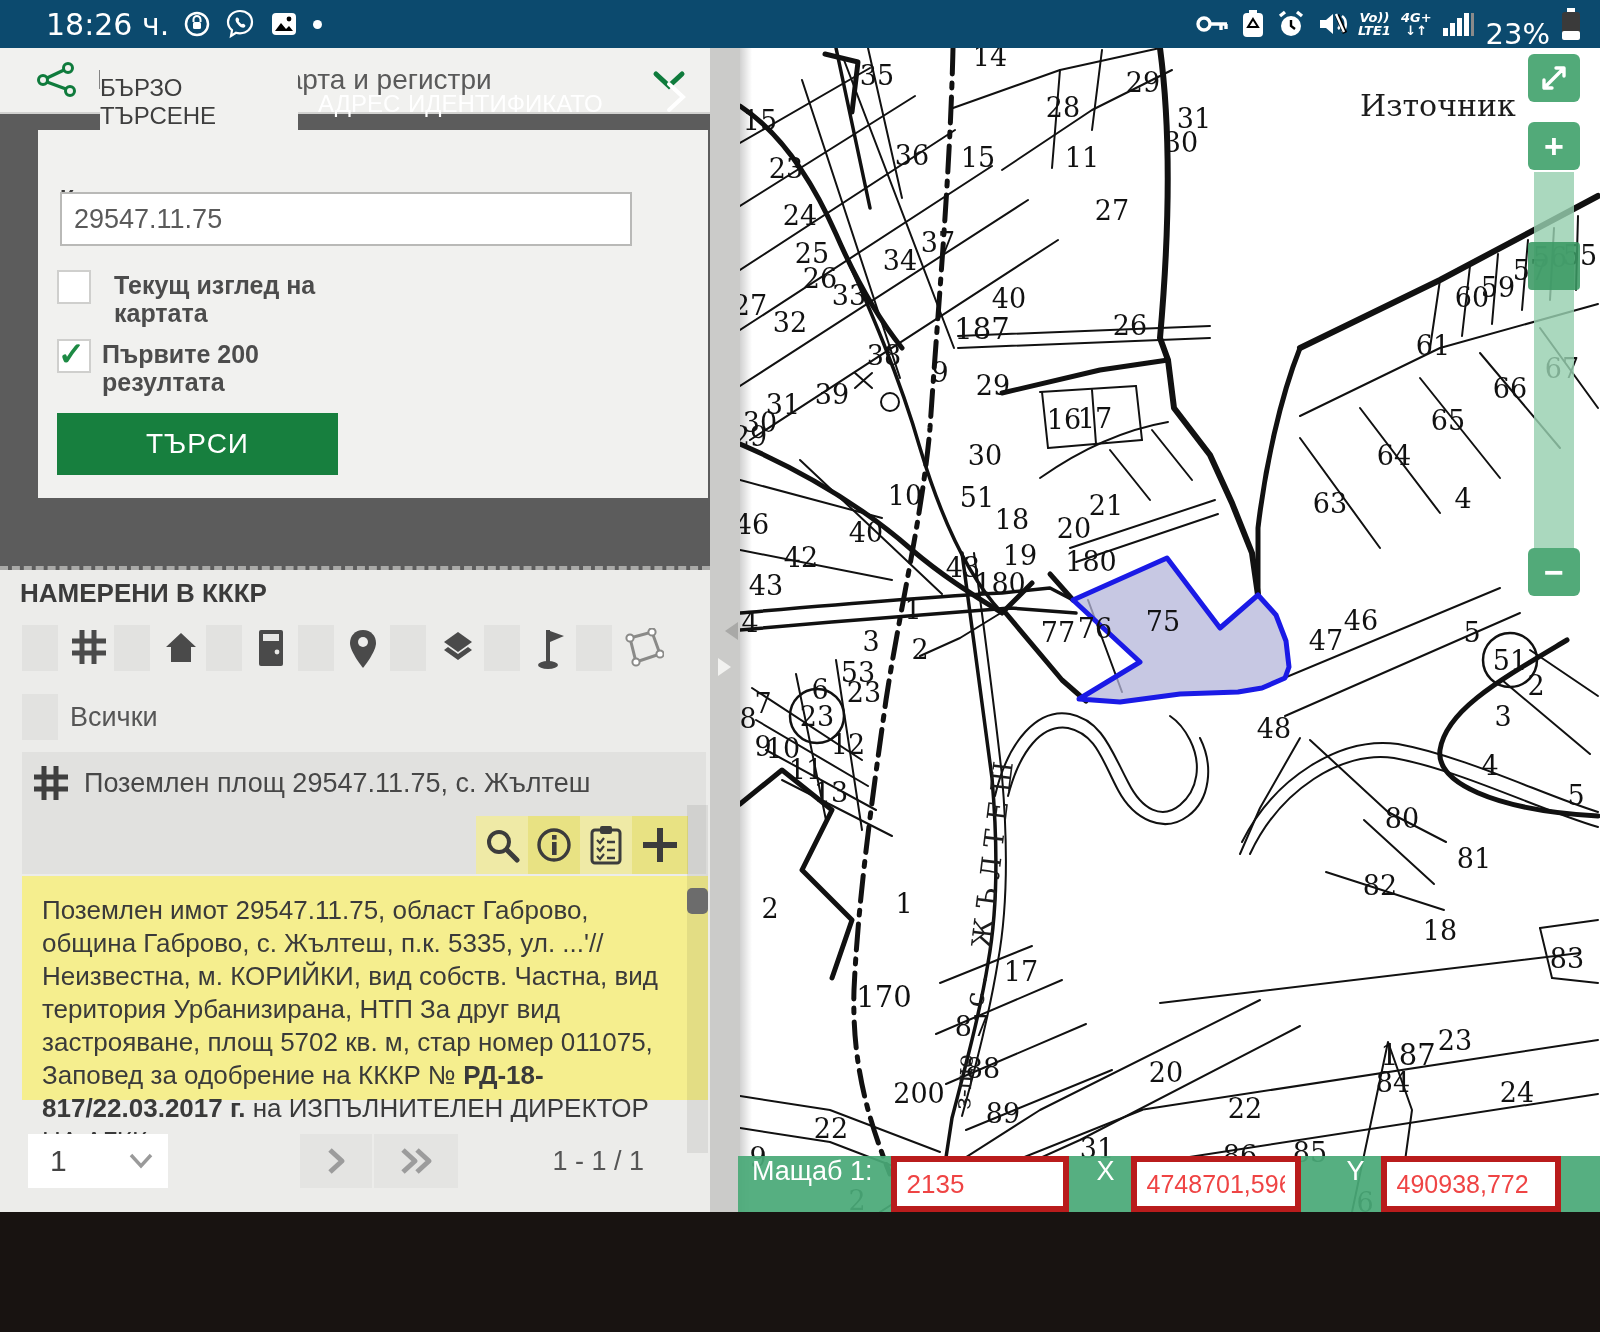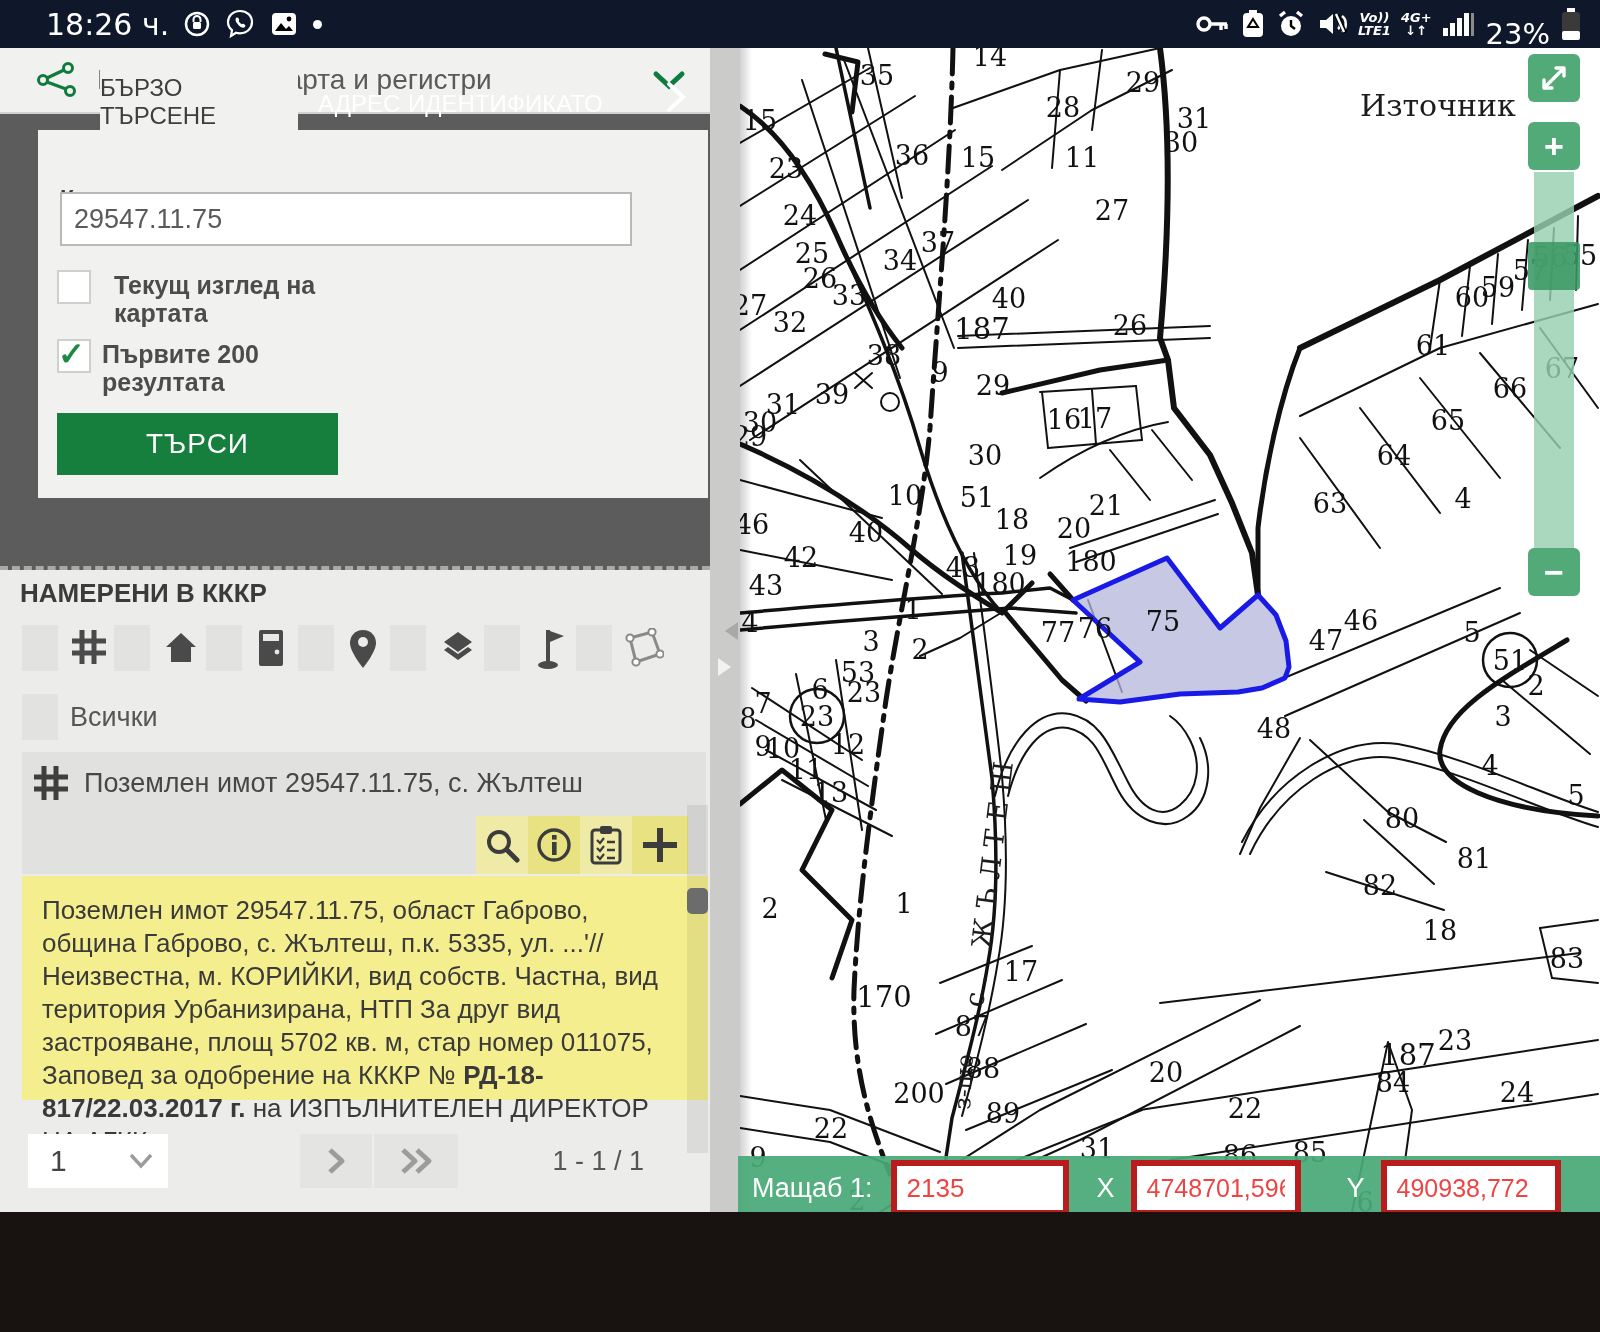--- a/index.html
+++ b/index.html
@@ -6,7 +6,7 @@
   #screen{position:relative;width:1600px;height:1332px;overflow:hidden;
           font-family:"Liberation Sans",sans-serif;background:#5c5c5c;}
   
-  #statusbar{position:absolute;left:0;top:0;width:1600px;height:48px;background:#0f172a;color:#fff;}
+  #statusbar{position:absolute;left:0;top:0;width:1600px;height:48px;background:#0c4a6e;color:#fff;}
   .sb-left{position:absolute;left:46px;top:0;height:48px;display:flex;align-items:center;gap:14px;}
   .sb-time{font-size:30px;font-family:"DejaVu Sans",sans-serif;}
   .sb-right{position:absolute;right:18px;top:0;height:48px;display:flex;align-items:center;gap:10px;}

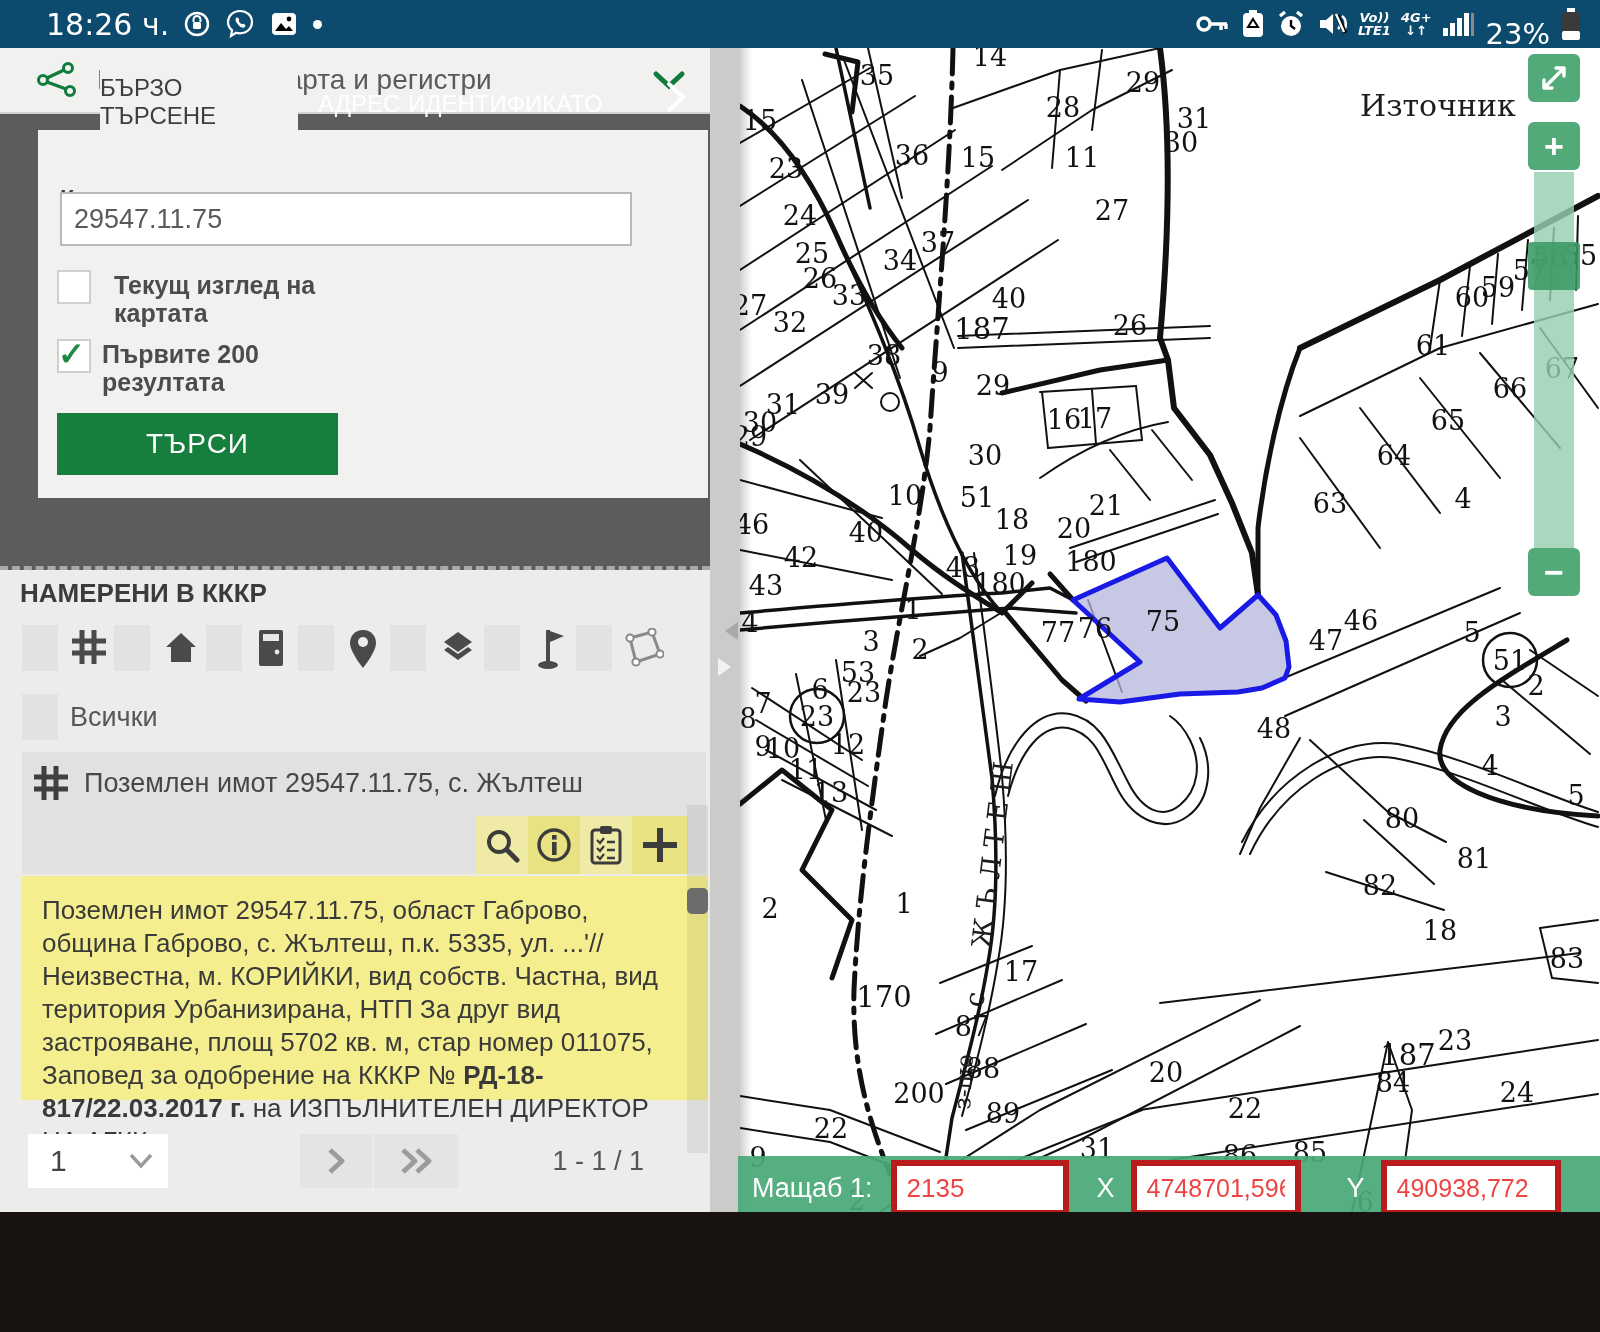--- a/index.html
+++ b/index.html
@@ -244,7 +244,7 @@
         <svg style="position:absolute;left:10px;top:12px;" width="38" height="38" viewBox="0 0 38 38">
           <path d="M12 2 V36 M24 2 V36 M2 13 H36 M2 25 H36" stroke="#3f3f3f" stroke-width="5"></path>
         </svg>
-        <div id="item-title">Поземлен имот 29547.11.75, с. Жълтеш</div>
+        <div id="item-title">Поземлен площ 29547.11.75, с. Жълтеш</div>
         <div class="act act-a" style="left:454px;">
           <svg width="36" height="36" viewBox="0 0 36 36">
             <circle cx="15" cy="15" r="10" fill="none" stroke="#3c3c3c" stroke-width="4"></circle>

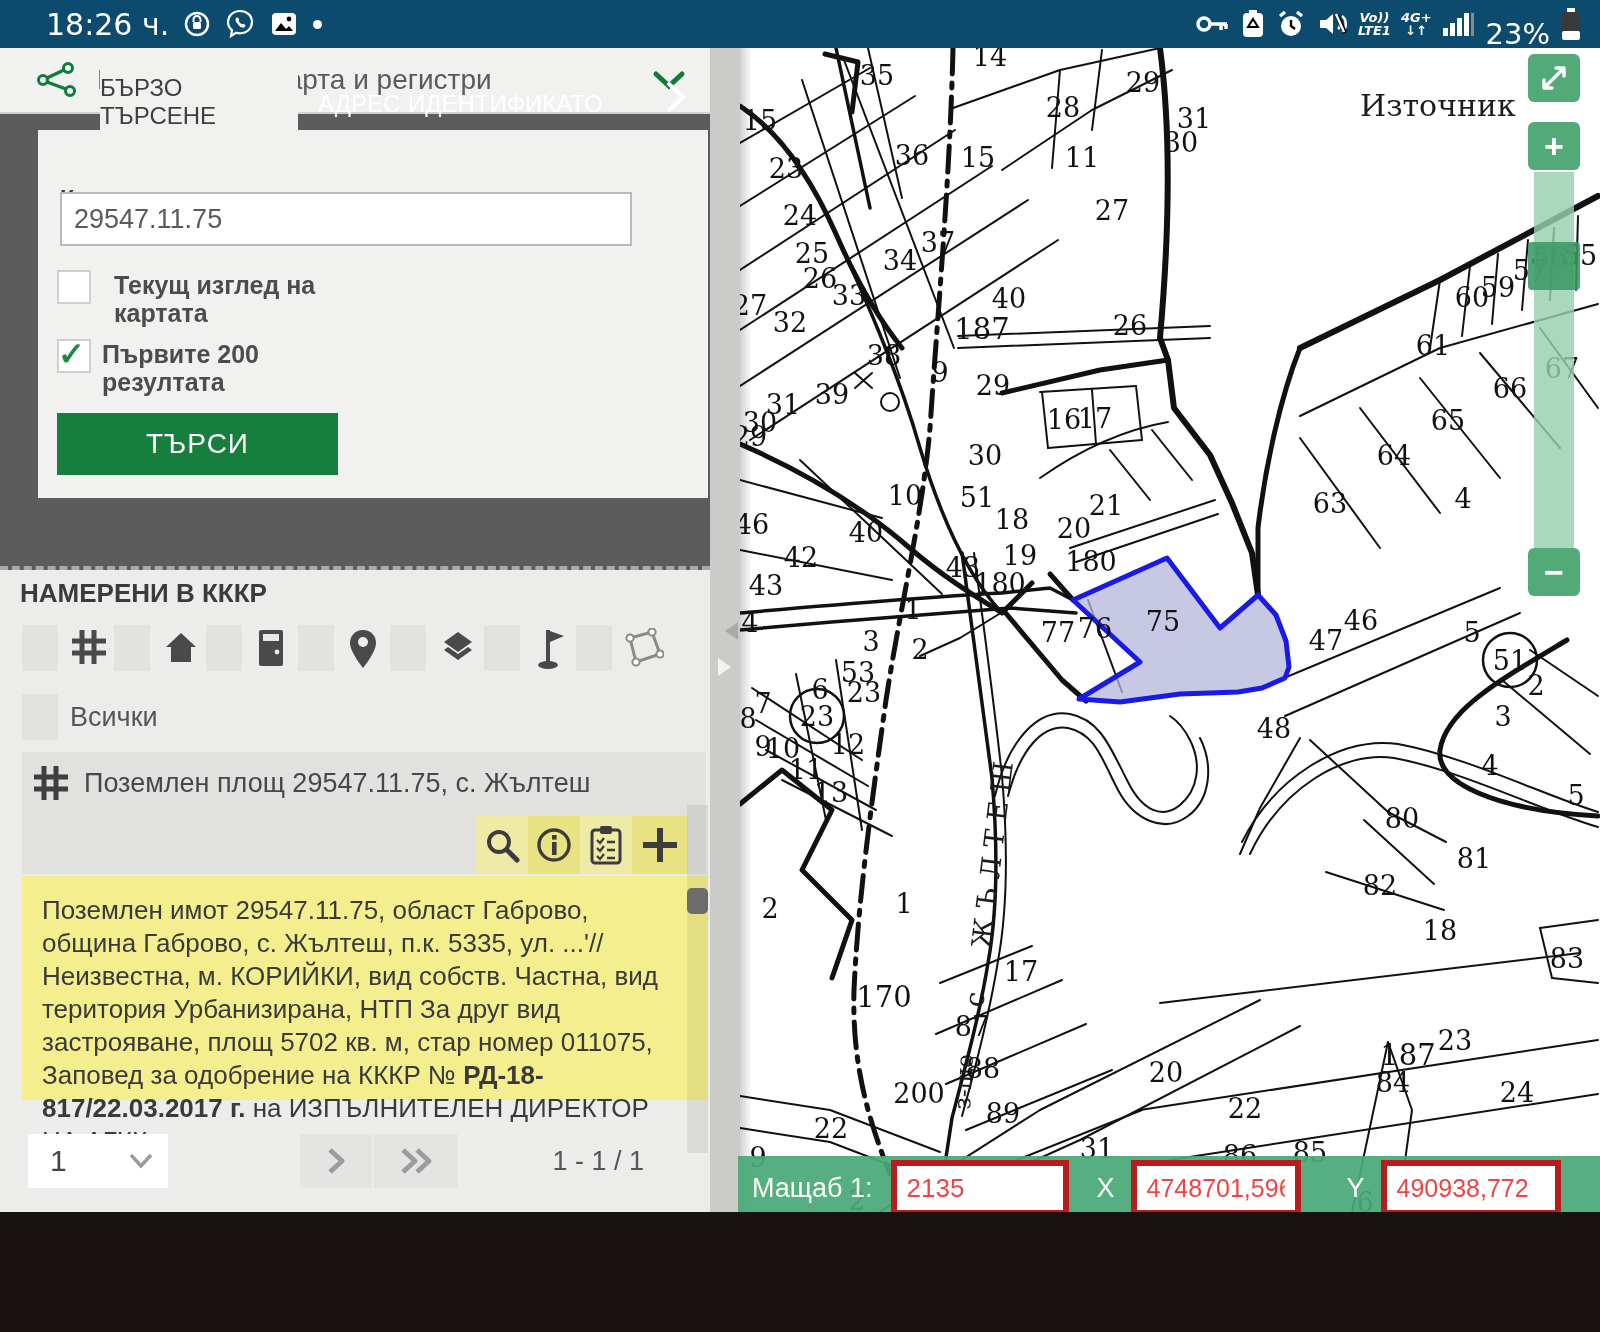--- a/index.html
+++ b/index.html
@@ -73,7 +73,7 @@
   #zoom-track{position:absolute;left:1534px;top:172px;width:40px;height:376px;background:rgba(151,208,176,0.82);}
   #zoom-handle{position:absolute;left:1528px;top:242px;width:52px;height:48px;background:rgba(58,153,99,0.88);border-radius:4px;}
   #scalebar{position:absolute;left:738px;top:1156px;width:862px;height:64px;background:rgba(73,169,119,0.93);
-            display:flex;align-items:center;color:#fff;font-size:27px;}
+            display:flex;color:#fff;font-size:27px;}
   .sc-input{height:44px;border:6px solid #b91c1c;background:#fff;color:#ef4444;font-size:26px;
             padding:0 10px;font-family:"Liberation Sans",sans-serif;}
   

